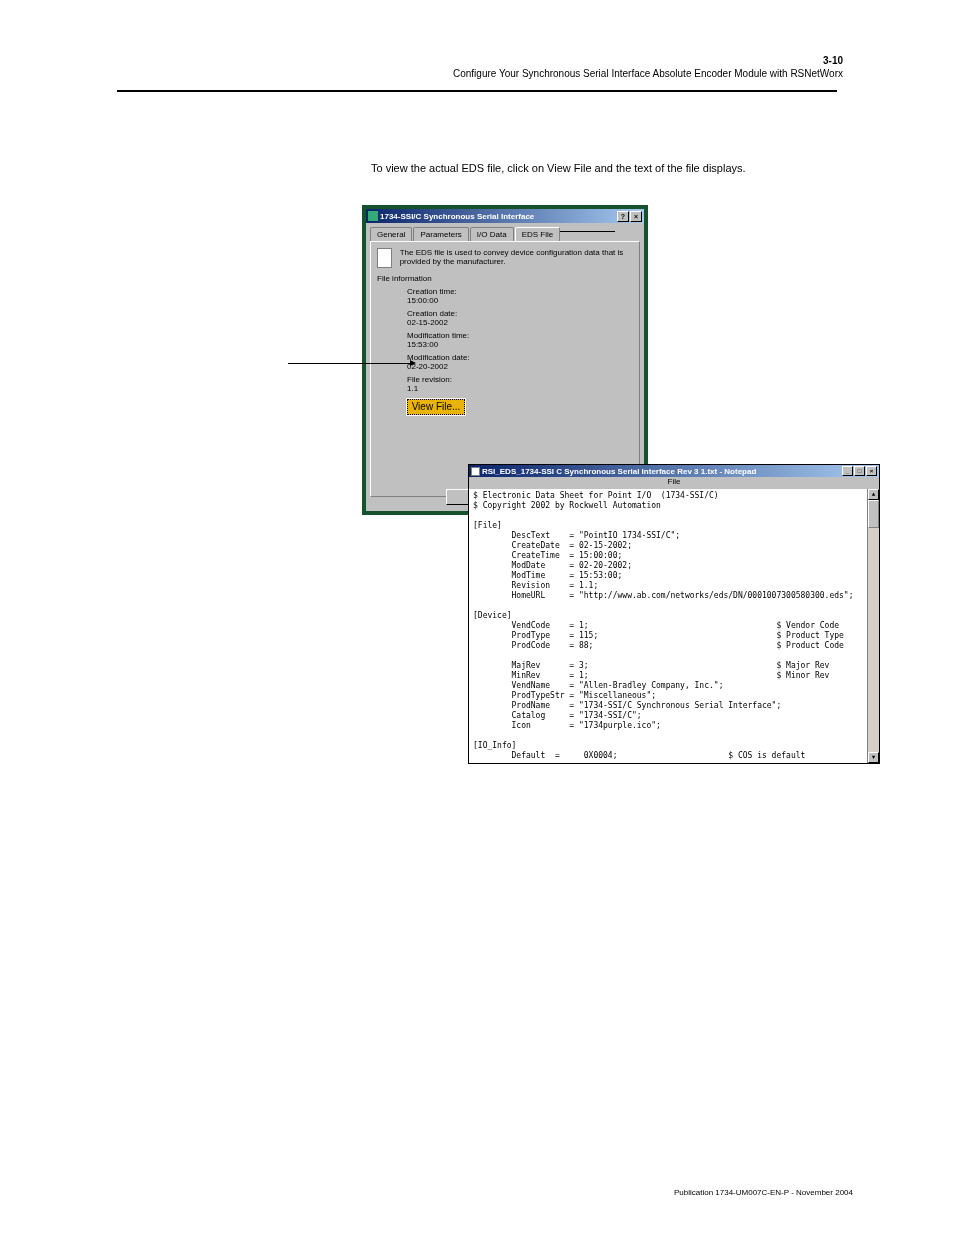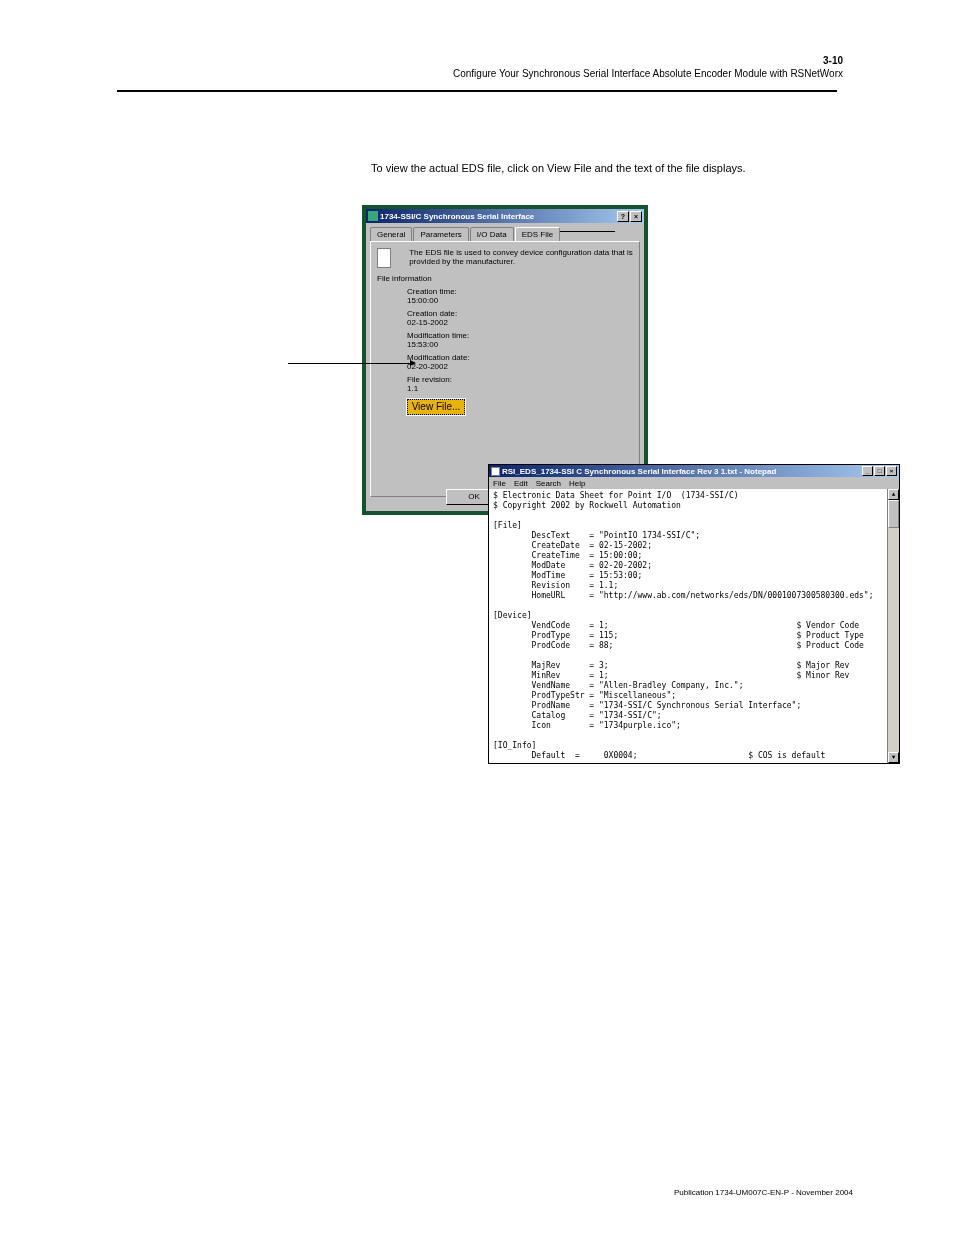--- a/index.html
+++ b/index.html
@@ -48,7 +48,7 @@
     border: 1px solid #fff; border-right-color: #808080; border-bottom-color: #808080;
     height: 256px;
   }
-  .eds-desc-row { display:flex; align-items:flex-start; gap:18px; margin-bottom: 6px;}
+  .eds-desc-row { display:flex; align-items:flex-start; gap:8px; margin-bottom: 6px;}
   .eds-desc-icon { width: 20px; height: 20px; background:#fff; border:1px solid #808080; display:inline-block; }
   .eds-desc-text { font-size: 8px; }
   .section-label { font-size: 8px; margin: 4px 0; }

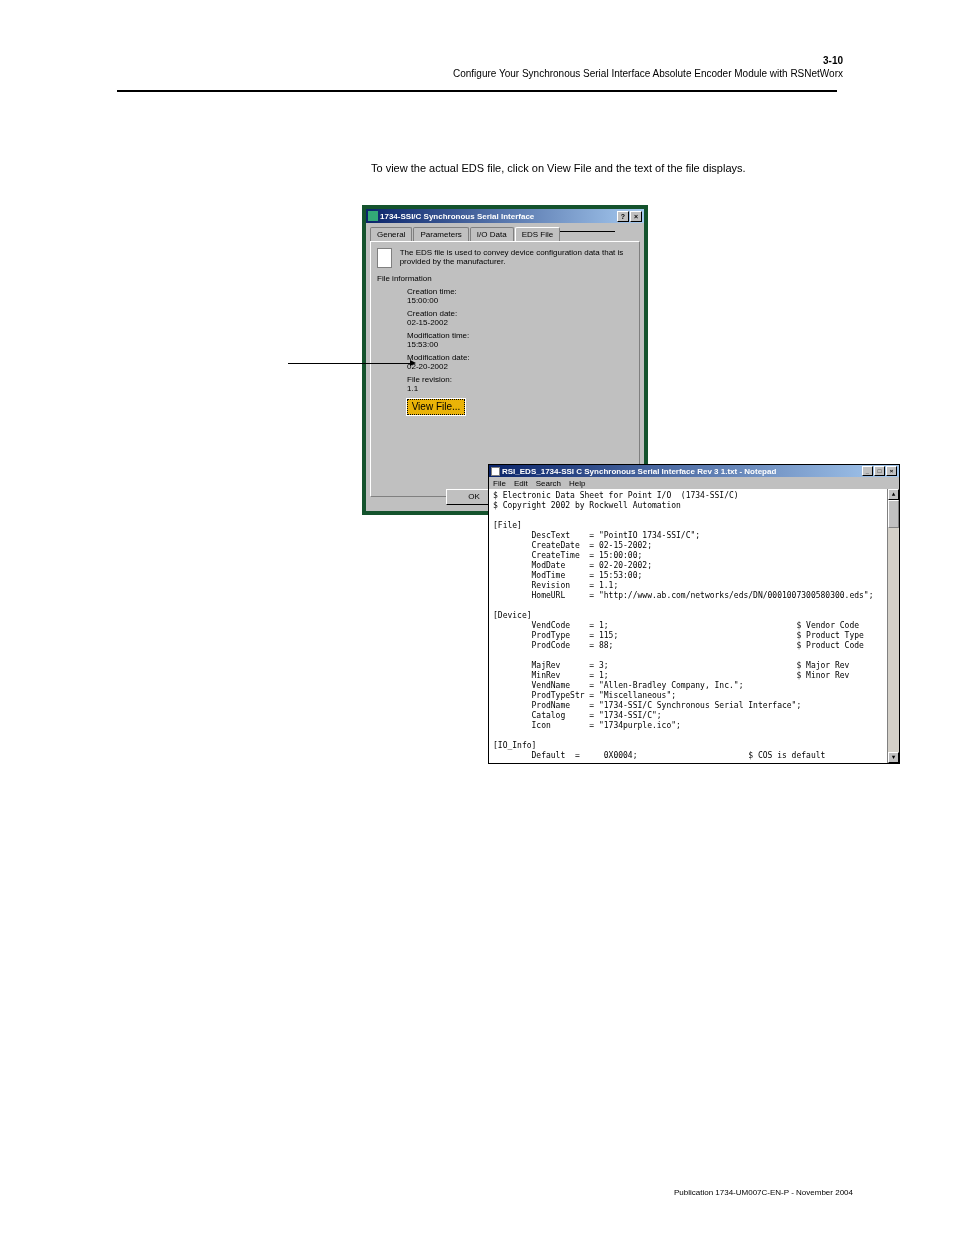--- a/index.html
+++ b/index.html
@@ -69,7 +69,7 @@
   .arrow-head-2 { position:absolute; left: 410px; top: 360px; width: 0; height: 0; border-left: 6px solid #000; border-top: 3px solid transparent; border-bottom: 3px solid transparent; }
 
   .notepad-window {
-    position:absolute; left: 488px; top: 464px;
+    position:absolute; left: 468px; top: 464px;
     width: 412px; height: 300px;
     background: #fff; border: 1px solid #000;
     font-family: 'Courier New', monospace; font-size: 8px;

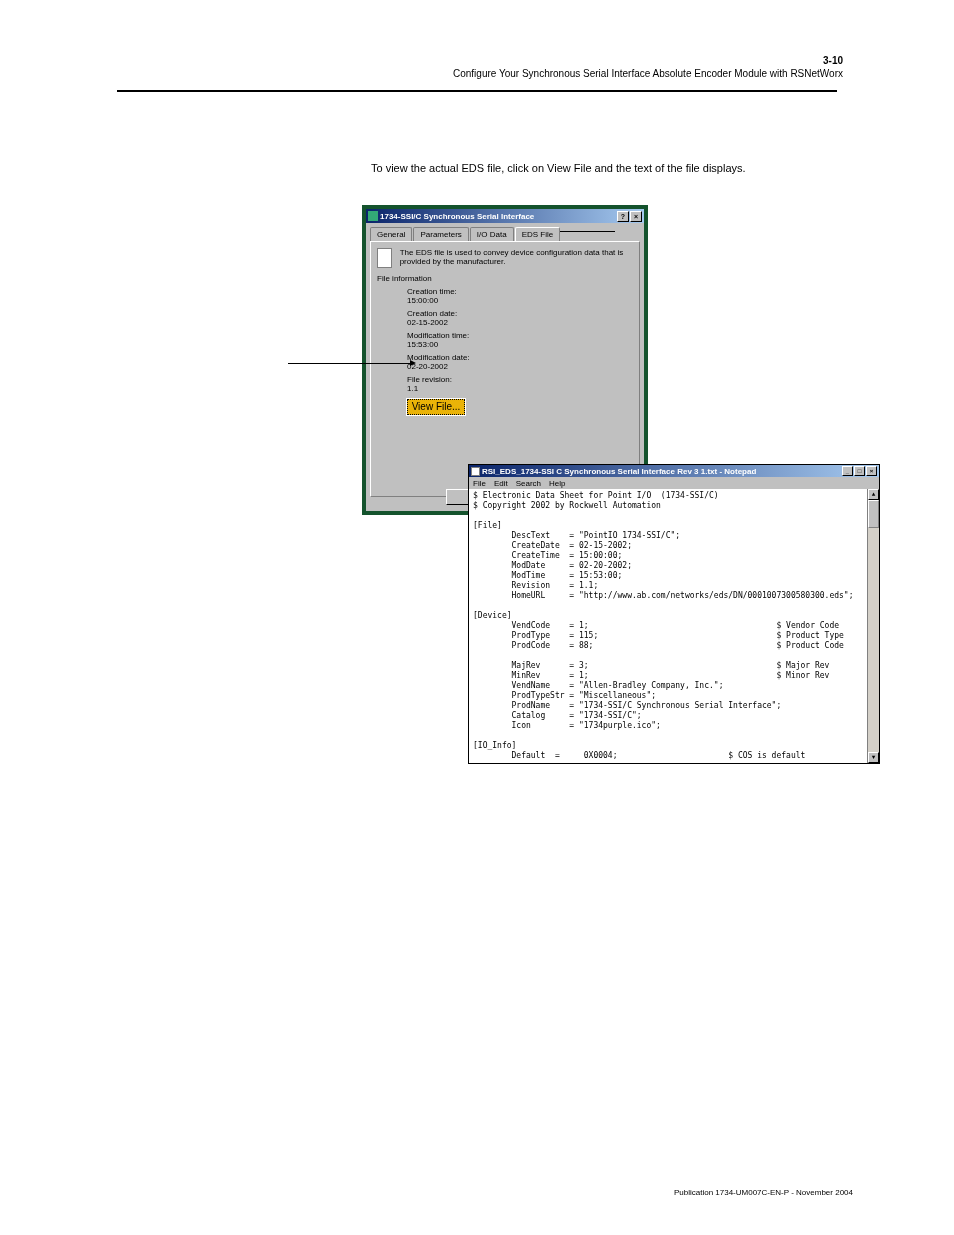--- a/index.html
+++ b/index.html
@@ -82,7 +82,7 @@
   .np-titlebar .doc-icon { width: 9px; height:9px; background:#fff; margin-right:2px; border:1px solid #808080; }
   .np-titlebar .title { flex:1; }
   .np-titlebar .win-btn { width: 11px; height: 10px; background: #c0c0c0; border: 1px solid #fff; border-right-color:#000; border-bottom-color:#000; margin-left:1px; font-size:6px; text-align:center; line-height:8px; color:#000; font-weight:bold; }
-  .np-menubar { height: 12px; background:#c0c0c0; font-family:Tahoma, sans-serif; font-size:8px; padding: 0 4px; display:flex; gap:8px; align-items:center; }
+  .np-menubar { height: 12px; background:#c0c0c0; font-family:Tahoma, sans-serif; font-size:8px; padding: 0 4px; display:flex; gap:8px; align-items:center;flex-direction:column; }
   .np-content {
     background:#fff; height: 274px; overflow:hidden;
     padding: 2px 4px; white-space: pre; font-size: 8px; line-height: 10px;

